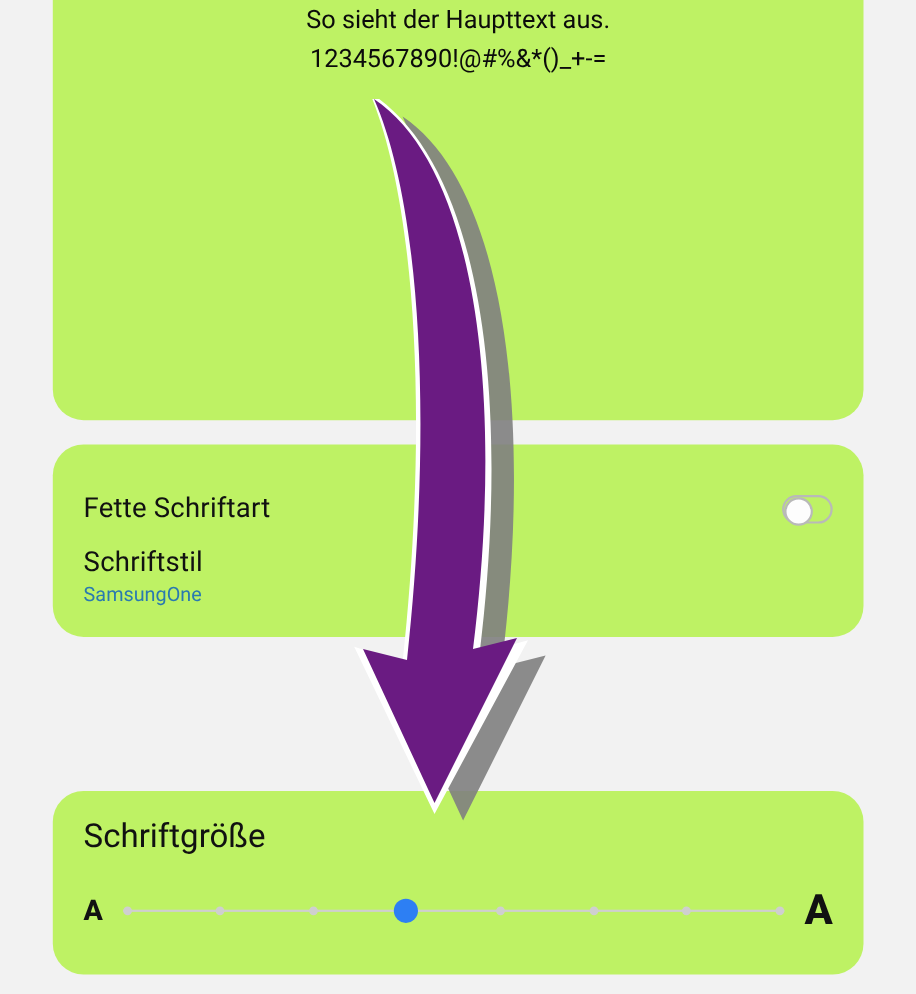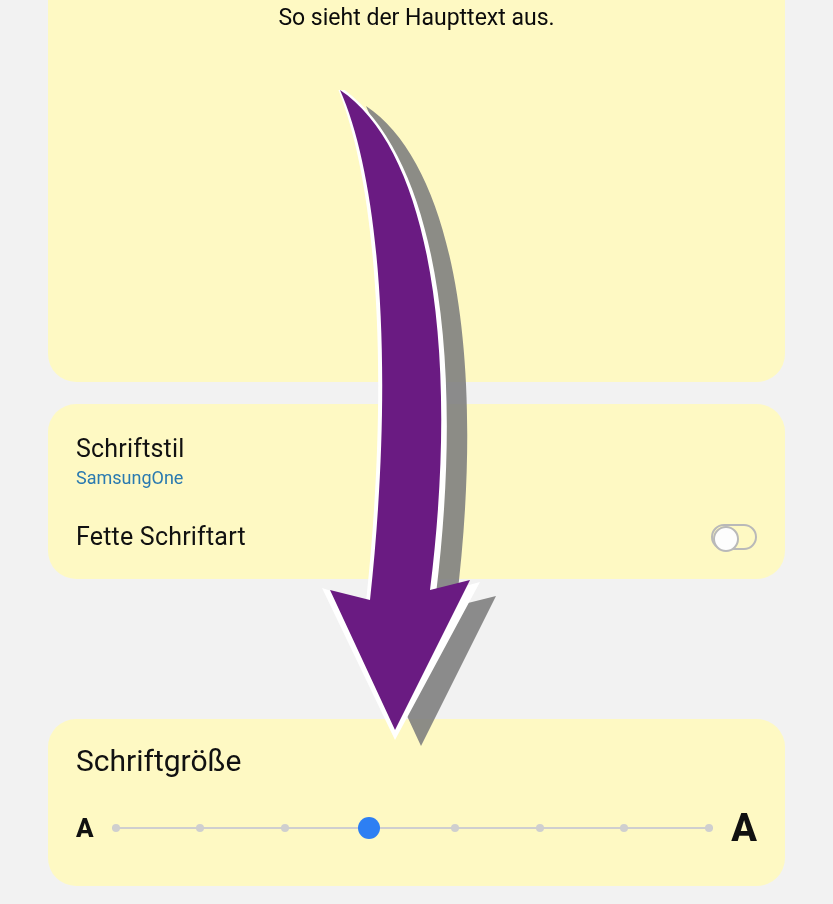--- a/index.html
+++ b/index.html
@@ -12,7 +12,7 @@
       overflow: hidden;
     }
     .card {
-      background: #fef9c3;
+      background: #bef264;
       border-radius: 28px;
       margin: 0 48px;
     }

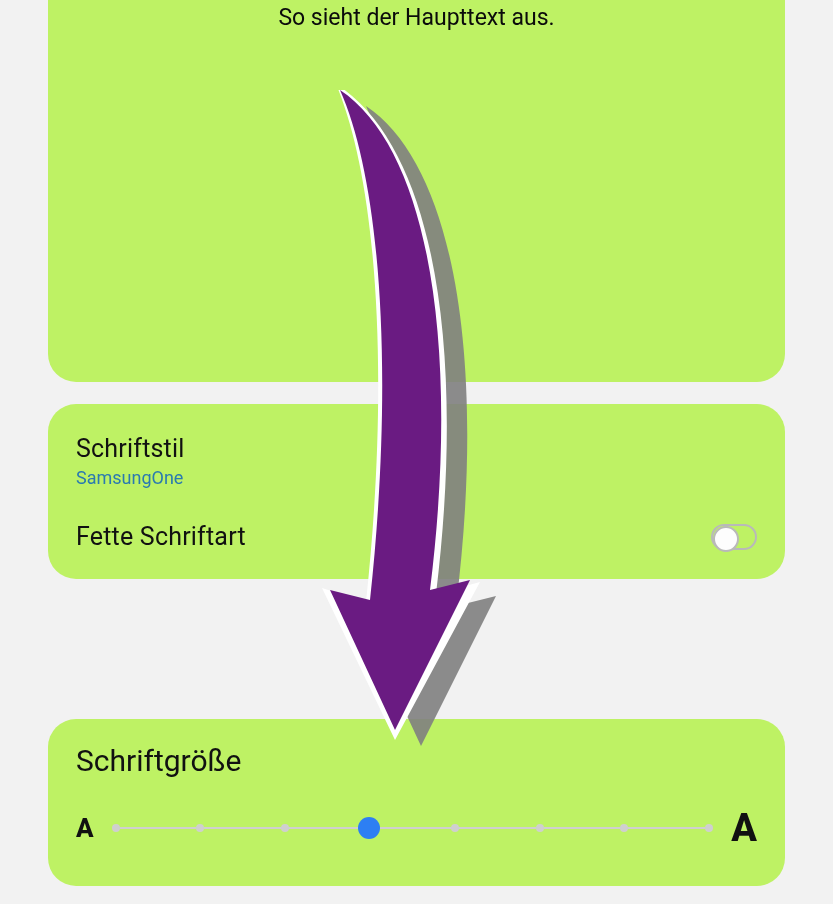--- a/index.html
+++ b/index.html
@@ -130,6 +130,7 @@
 <div class="card preview-card">
   <div class="preview-text">
     <div>So sieht der Haupttext aus.</div>
+    <div>1234567890!@#%&amp;*()_+-=</div>
   </div>
 </div>
 

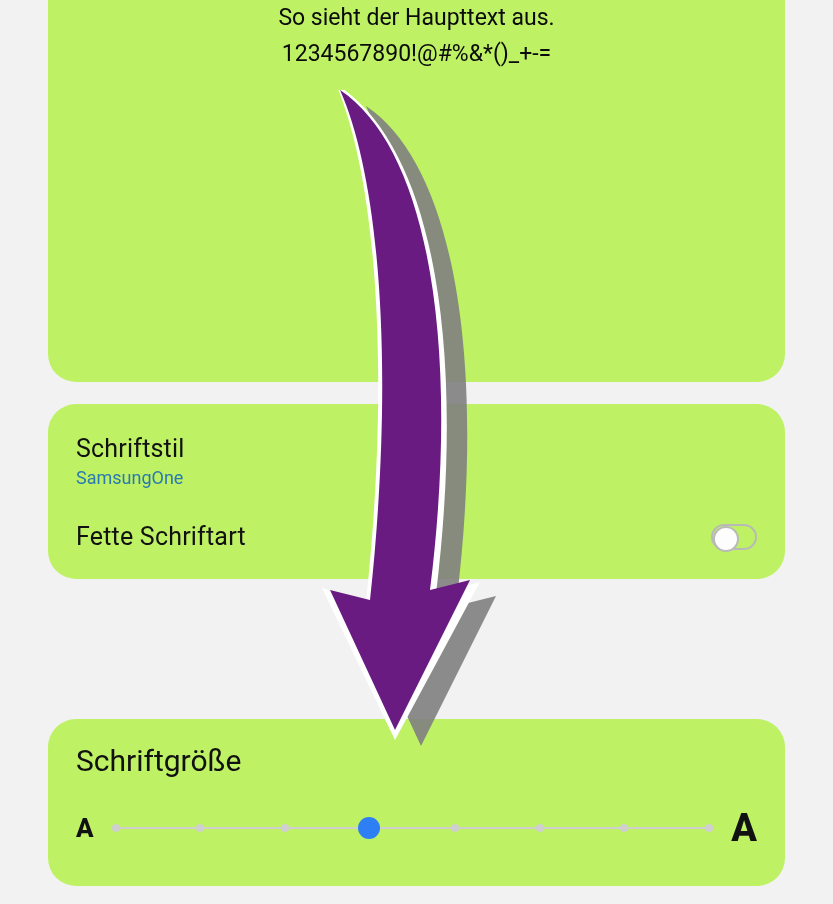--- a/index.html
+++ b/index.html
@@ -135,15 +135,15 @@
 </div>
 
 <div class="card settings-card">
+  <div class="settings-row bold-row">
+    <span class="settings-title">Fette Schriftart</span>
+    <span class="toggle"></span>
+  </div>
   <div class="settings-row">
     <div class="settings-label-group">
       <span class="settings-title">Schriftstil</span>
       <span class="settings-subtitle">SamsungOne</span>
     </div>
-  </div>
-  <div class="settings-row bold-row">
-    <span class="settings-title">Fette Schriftart</span>
-    <span class="toggle"></span>
   </div>
 </div>
 

